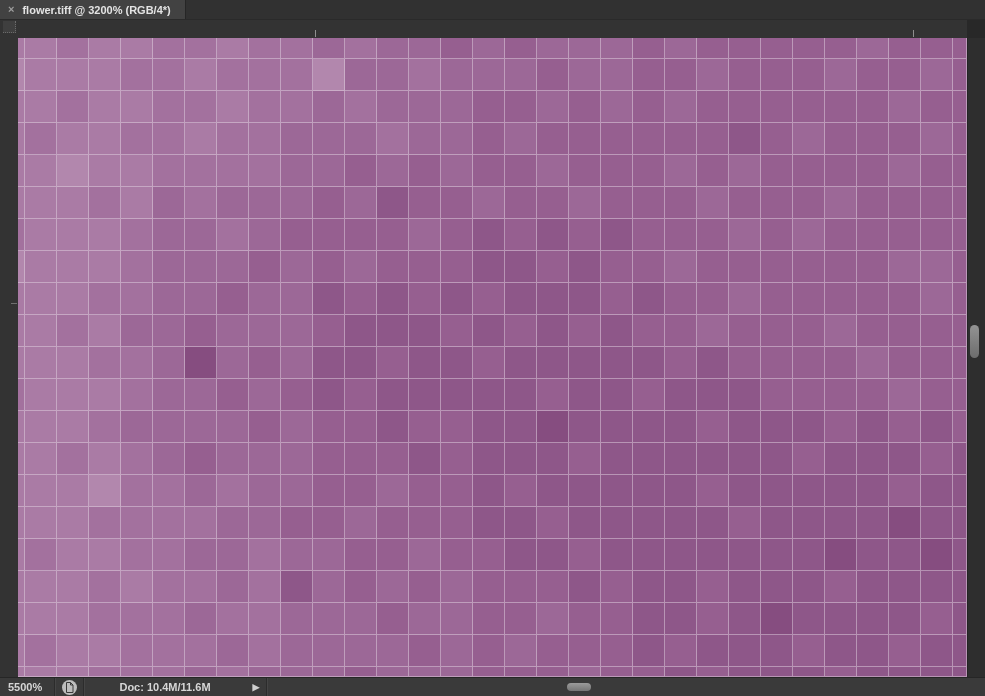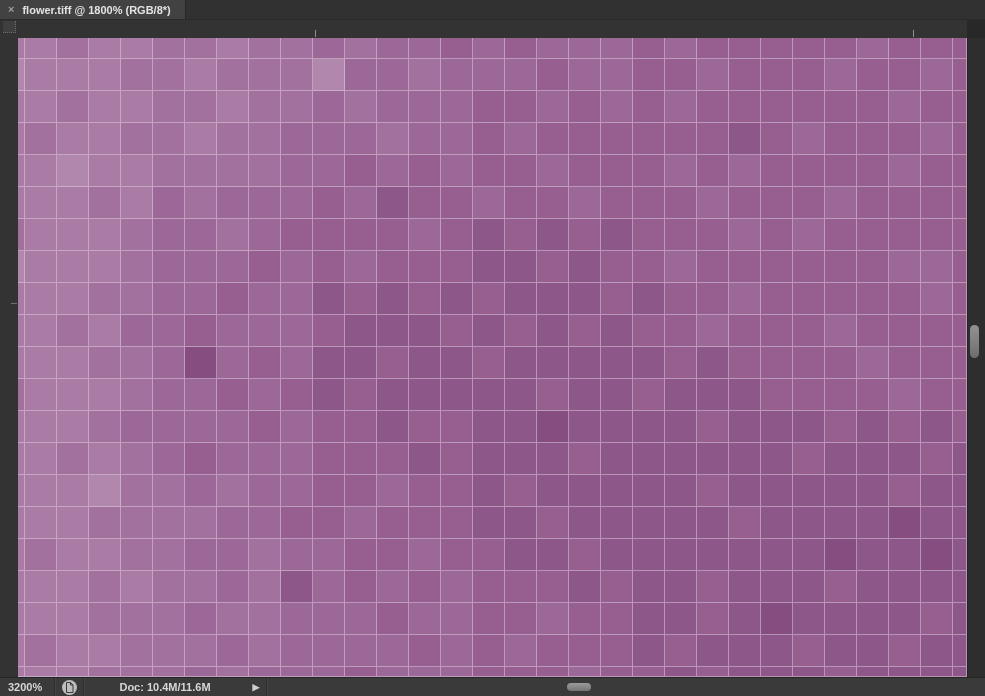--- a/index.html
+++ b/index.html
@@ -58,7 +58,7 @@
 <div class="tab-bar">
   <div class="tab">
     <span class="tab-close">×</span>
-    <span class="tab-title">flower.tiff @ 1800% (RGB/8*)</span>
+    <span class="tab-title">flower.tiff @ 3200% (RGB/4*)</span>
   </div>
 </div>
 

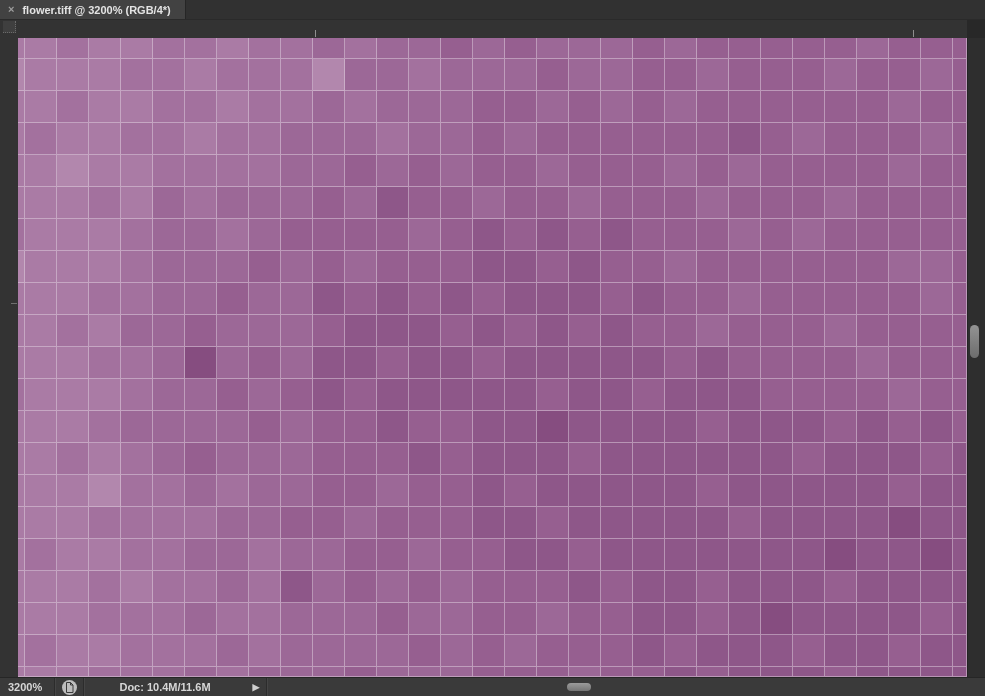--- a/index.html
+++ b/index.html
@@ -728,7 +728,7 @@
 </div>
 
 <div class="status-bar">
-  <span class="zoom-field">3200%</span>
+  <span class="zoom-field">5500%</span>
   <span class="vsep"></span>
   <span class="icon-btn">
     <span class="icon-circle">

